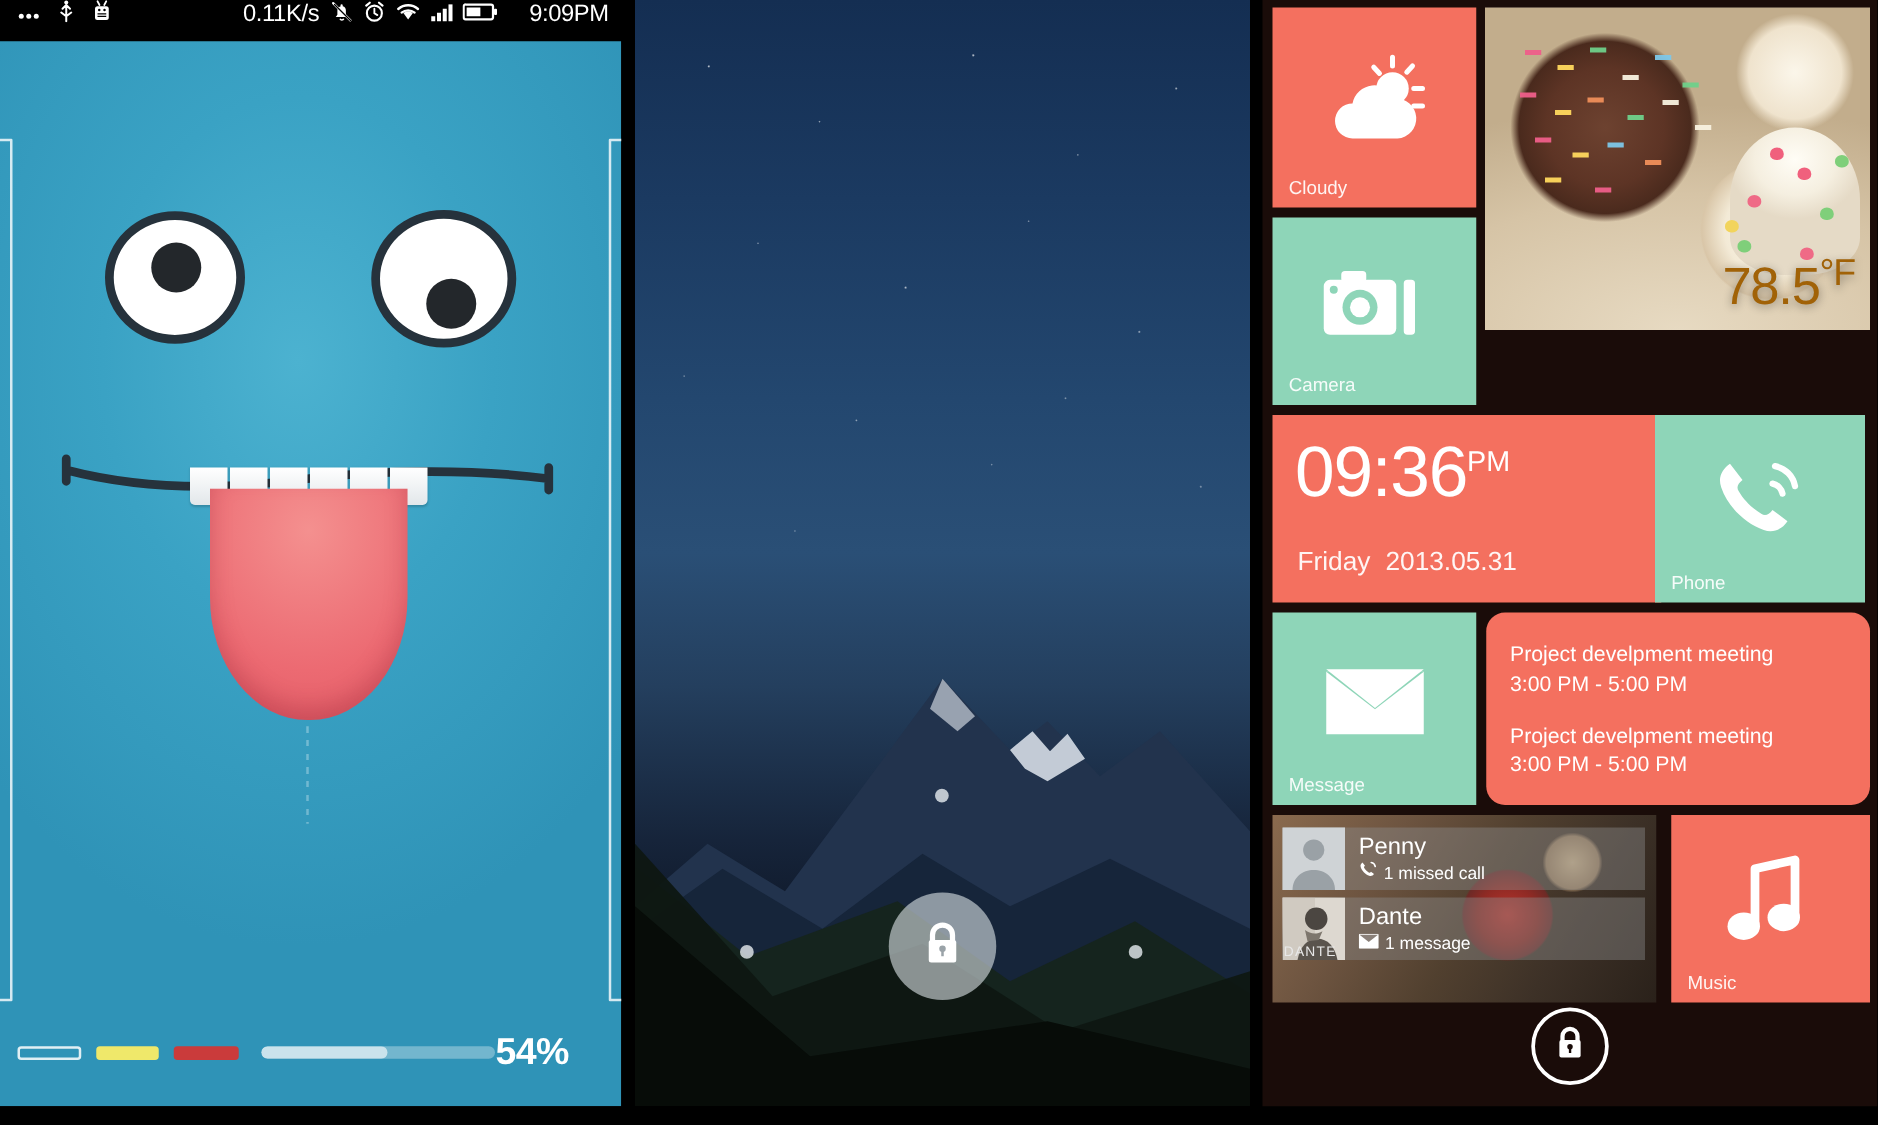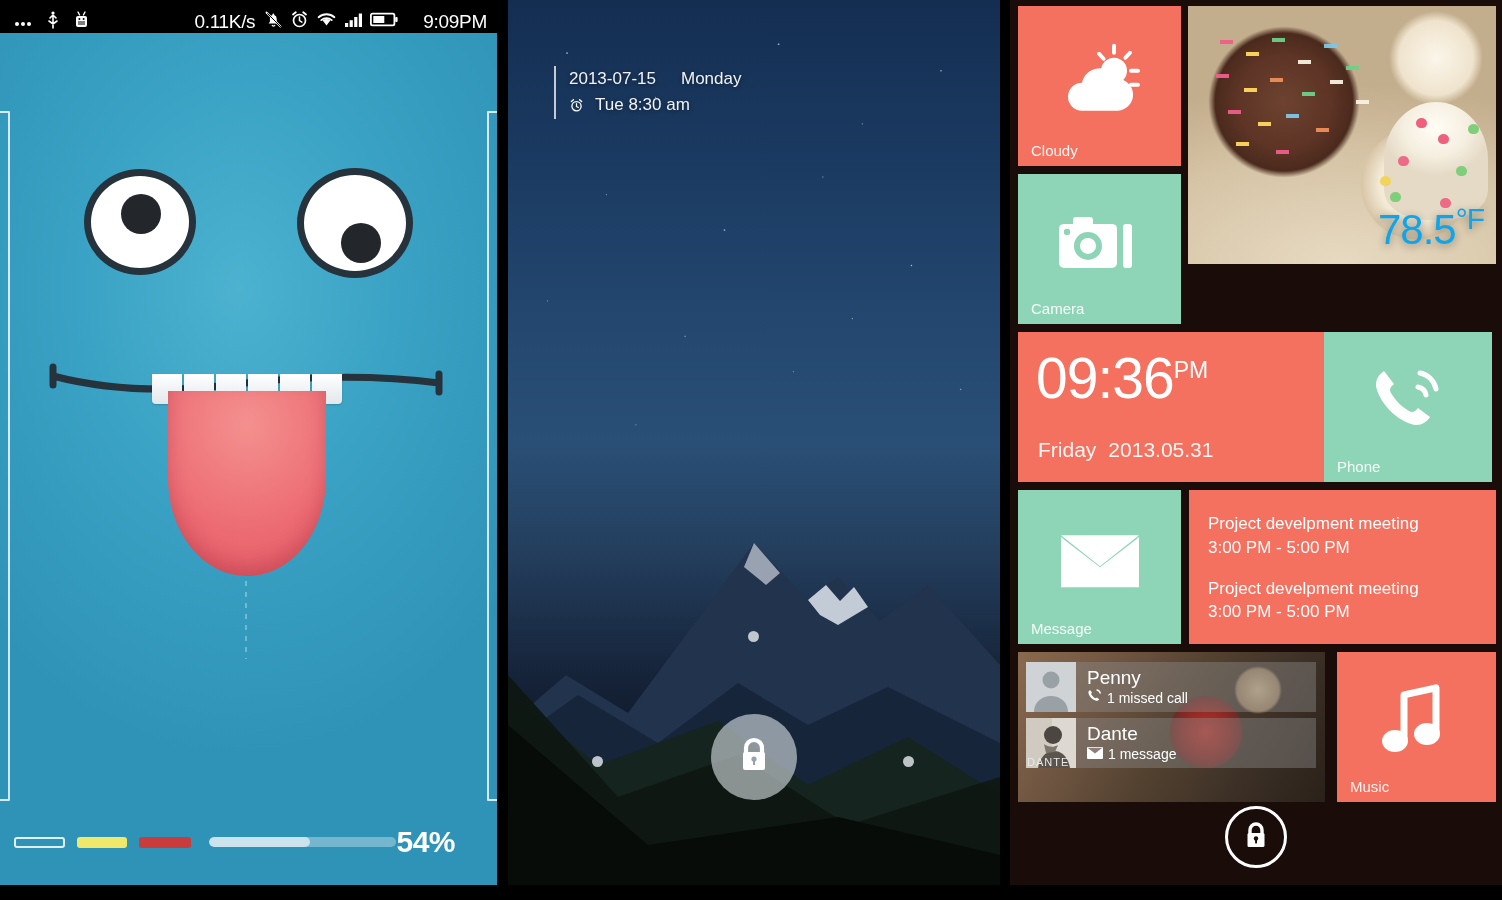--- a/index.html
+++ b/index.html
@@ -34,7 +34,7 @@
     width: 497px; height: 33px;
     background: #000;
     display: flex;
-    align-items: flex-end;
+    align-items: flex-start;
     color: #fff;
   }
   .sb-left {

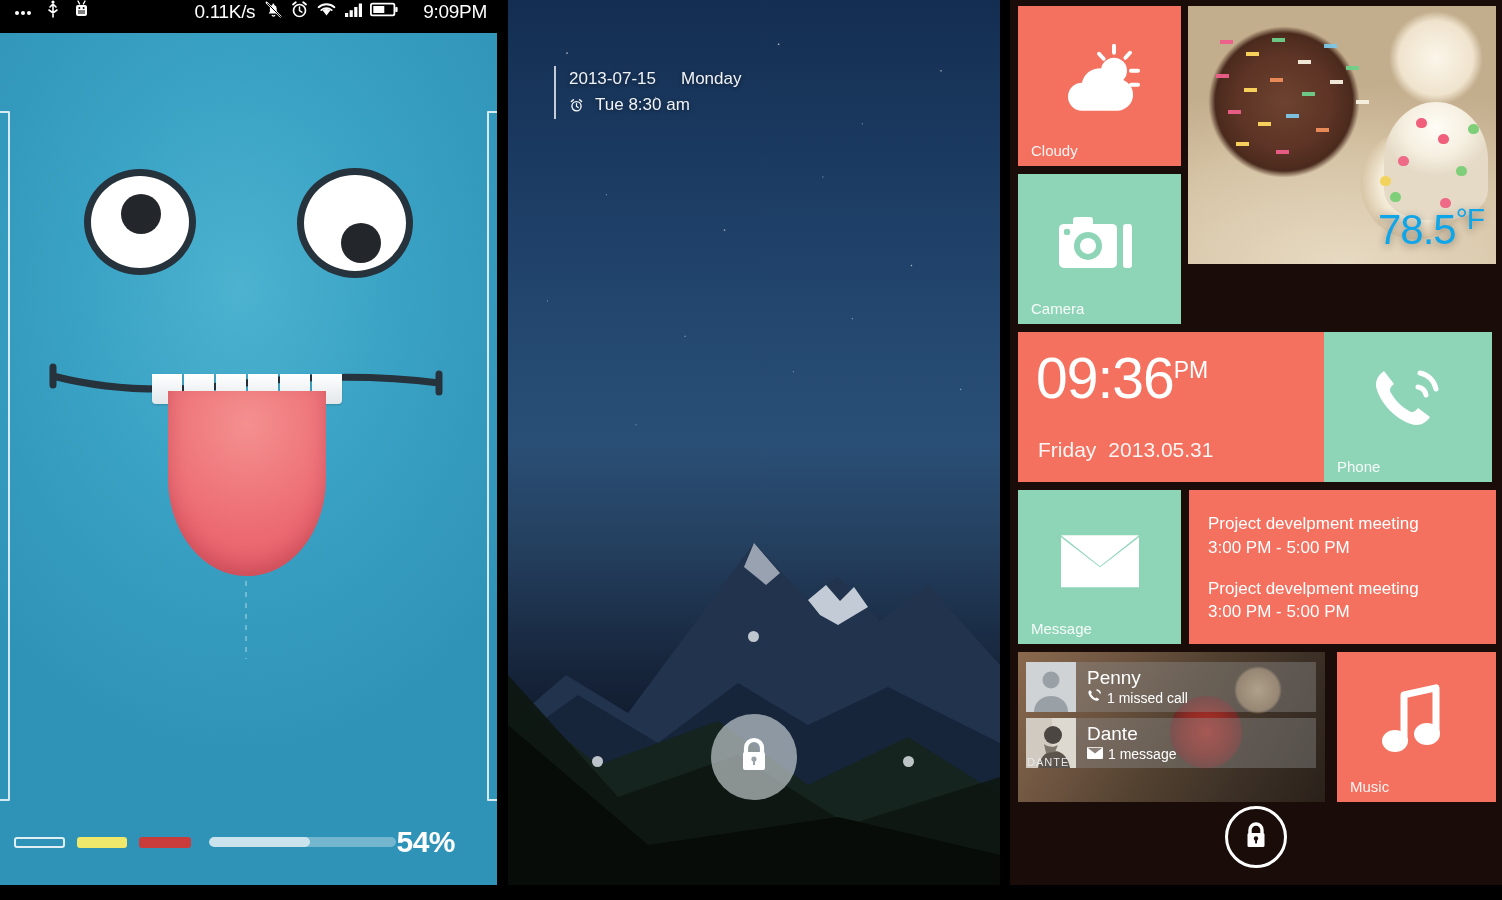--- a/index.html
+++ b/index.html
@@ -525,22 +525,6 @@
     </svg>
 
     <div class="clock-block">
-      <div class="clock-sub">
-        <div class="clock-row">
-          <span class="date">2013-07-15</span>
-          <span>Monday</span>
-        </div>
-        <div class="clock-row">
-          <span class="alarm-ico">
-            <svg width="15" height="15" viewBox="0 0 15 15">
-                <circle cx="7.5" cy="8.2" r="4.6" stroke="#fff" stroke-width="1.3" fill="none"></circle>
-                <path d="M7.5 5.6v2.8l1.8 1.1" stroke="#fff" stroke-width="1.2" fill="none" stroke-linecap="round"></path>
-                <path d="M2.4 3.6L4.4 1.8M12.6 3.6L10.6 1.8" stroke="#fff" stroke-width="1.4" stroke-linecap="round"></path>
-              </svg>
-          </span>
-          <span>Tue 8:30 am</span>
-        </div>
-      </div>
     </div>
 
     <div class="dot dot-top"></div>

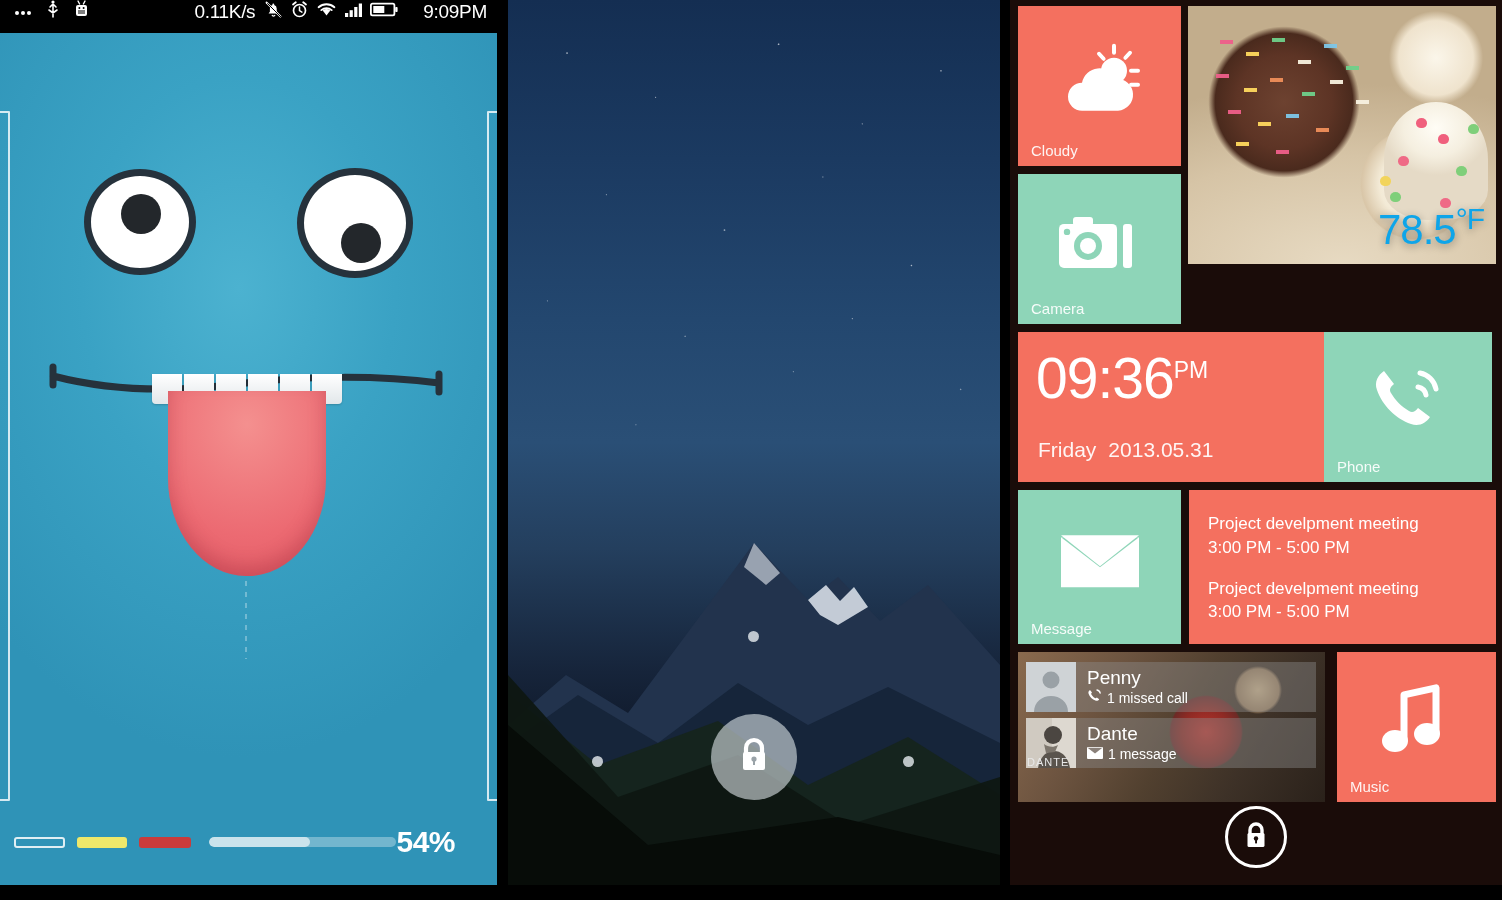--- a/index.html
+++ b/index.html
@@ -309,7 +309,7 @@
   .temp {
     position: absolute;
     right: 12px; top: 196px;
-    color: #0ea5e9; font-size: 42px; font-weight: 400;
+    color: #a16207; font-size: 42px; font-weight: 400;
     letter-spacing: -1px;
     text-shadow: 0 2px 8px rgba(0,0,0,0.4);
   }

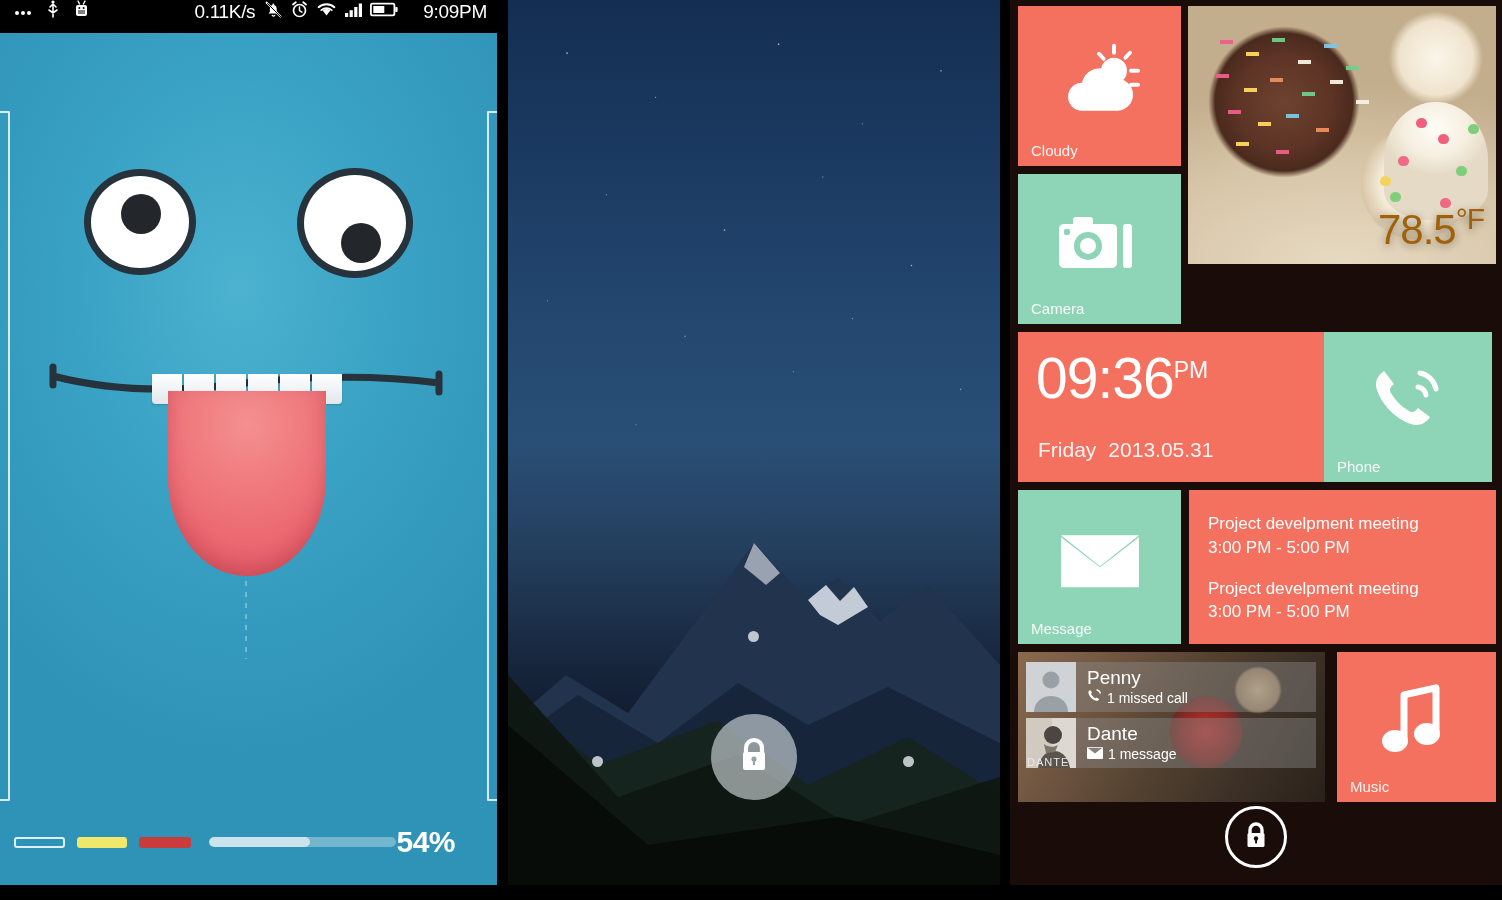--- a/index.html
+++ b/index.html
@@ -345,7 +345,7 @@
   .t-phone  { left: 306px; top: 326px; width: 168px; height: 150px; }
 
   .t-message { left: 0; top: 484px; width: 163px; height: 154px; }
-  .t-calendar { left: 171px; top: 484px; width: 307px; height: 154px; }
+  .t-calendar { left: 171px; top: 484px; width: 307px; height: 154px; border-radius: 15px; }
   .cal-ev {
     color: #fff; font-size: 17px; line-height: 1.4;
   }

